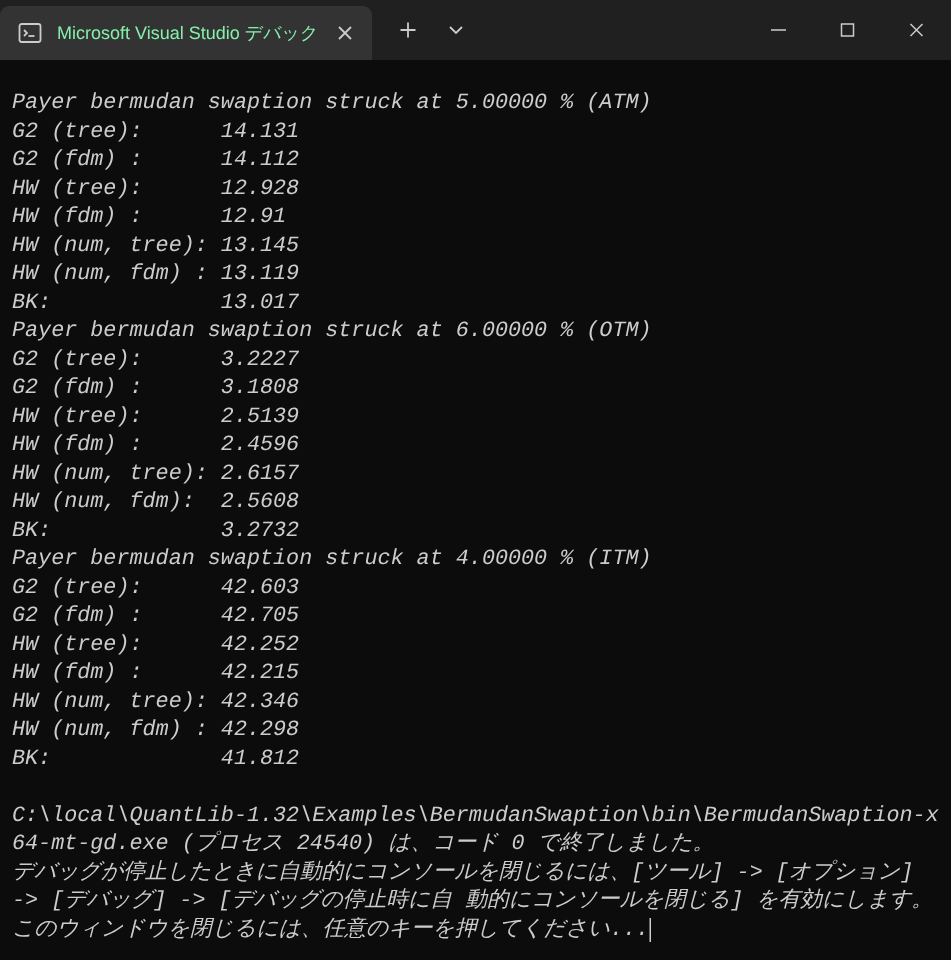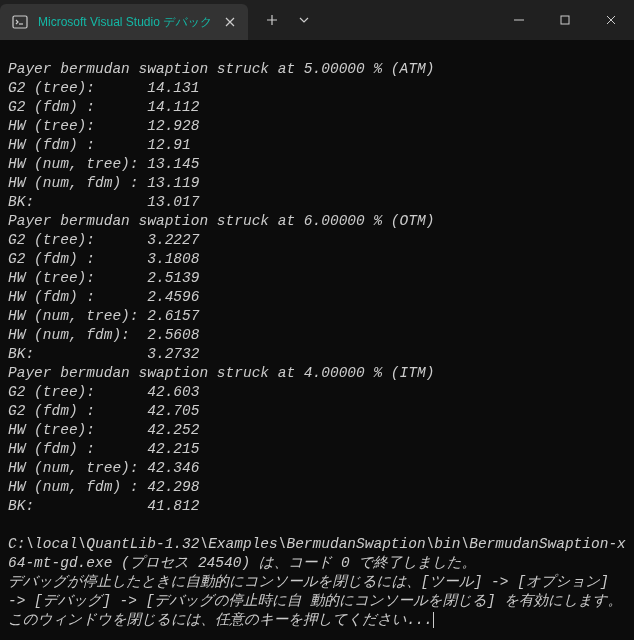--- a/index.html
+++ b/index.html
@@ -35,7 +35,7 @@
       justify-content: center;
     }
     .tab-title {
-      color: #14b8a6;
+      color: #86efac;
       font-size: 12px;
       white-space: nowrap;
       overflow: hidden;

